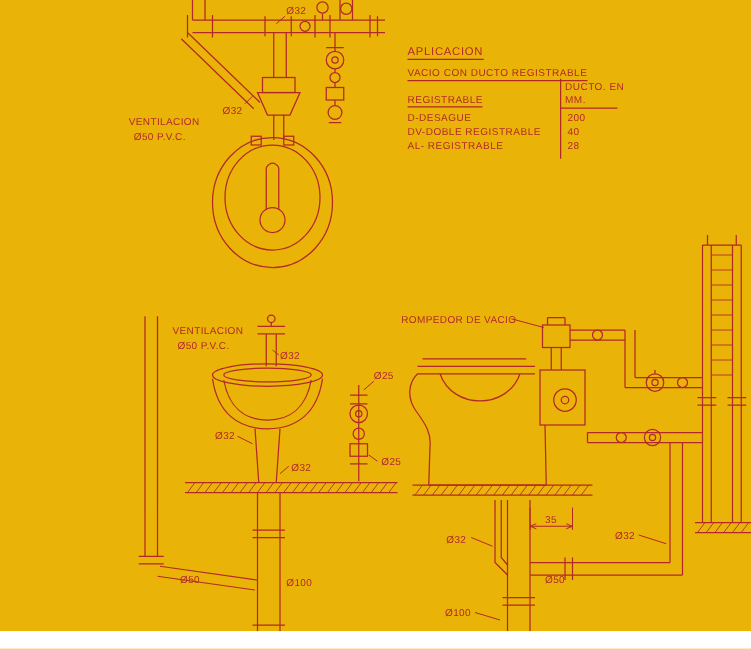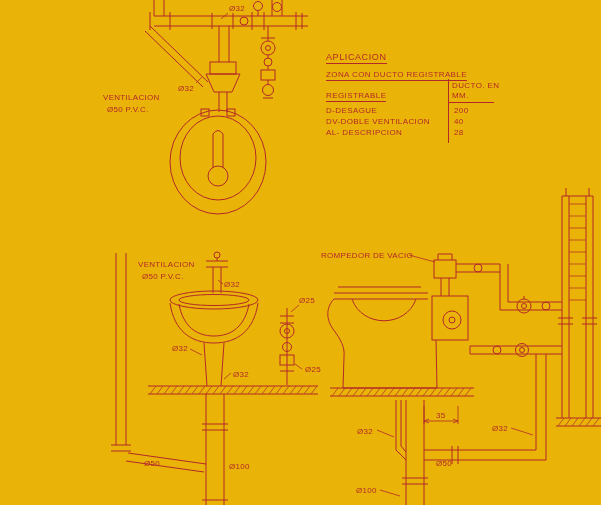--- a/index.html
+++ b/index.html
@@ -11,7 +11,7 @@
   svg path.tick { stroke-width:.7; }
   svg path.leader { stroke-width:.8; }
   svg text { fill:var(--ink); stroke:none; font-size:8px; letter-spacing:.3px; font-family:"Liberation Sans",sans-serif; }
-  .spec { position:absolute; left:326px; top:52px; width:180px; height:100px; color:var(--ink); font-size:8px; letter-spacing:.4px; }
+  .spec { position:absolute; left:326px; top:36px; width:180px; height:100px; color:var(--ink); font-size:8px; letter-spacing:.4px; }
   .spec .abs { position:absolute; white-space:nowrap; }
   .u { border-bottom:1px solid var(--ink); padding-bottom:1px; }
   .t-title { font-size:9px; letter-spacing:.6px; }

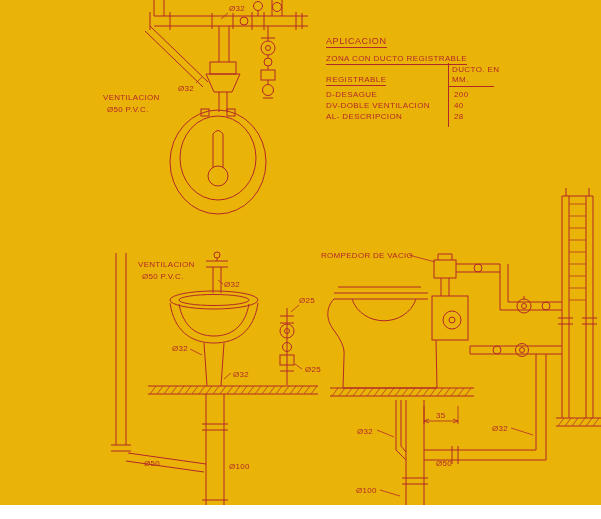--- a/index.html
+++ b/index.html
@@ -155,7 +155,7 @@
 
   <div class="spec">
     <div class="abs u t-title" style="left:0;top:0">APLICACION</div>
-    <div class="abs u" style="left:0;top:18px">ZONA CON DUCTO REGISTRABLE</div>
+    <div class="abs u" style="left:0;top:18px">VACIO CON DUCTO REGISTRABLE</div>
     <div class="abs u" style="left:0;top:39px">REGISTRABLE</div>
     <div class="abs" style="left:126px;top:29px">DUCTO. EN</div>
     <div class="abs" style="left:126px;top:39px">MM.</div>

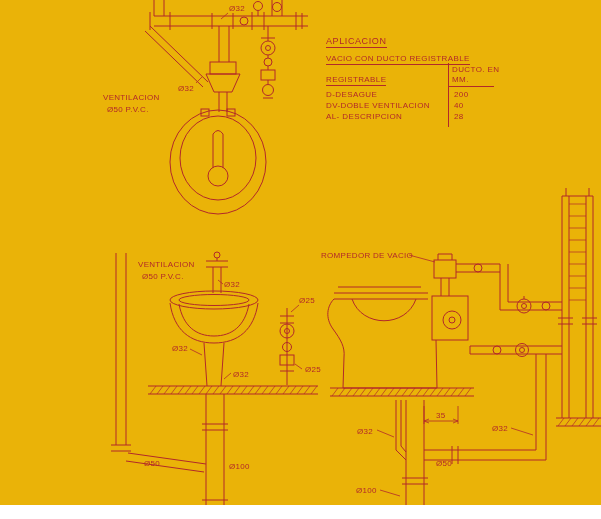--- a/index.html
+++ b/index.html
@@ -163,7 +163,7 @@
     <div class="hline" style="left:122px;top:50px;width:46px"></div>
     <div class="abs" style="left:0;top:54px">D-DESAGUE</div>
     <div class="abs" style="left:128px;top:54px">200</div>
-    <div class="abs" style="left:0;top:65px">DV-DOBLE VENTILACION</div>
+    <div class="abs" style="left:0;top:65px">DV-DOBLE REGISTRABLE</div>
     <div class="abs" style="left:128px;top:65px">40</div>
     <div class="abs" style="left:0;top:76px">AL- DESCRIPCION</div>
     <div class="abs" style="left:128px;top:76px">28</div>

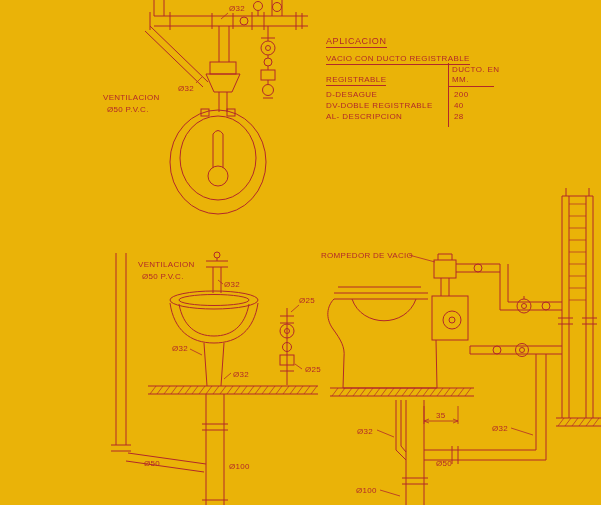--- a/index.html
+++ b/index.html
@@ -165,7 +165,7 @@
     <div class="abs" style="left:128px;top:54px">200</div>
     <div class="abs" style="left:0;top:65px">DV-DOBLE REGISTRABLE</div>
     <div class="abs" style="left:128px;top:65px">40</div>
-    <div class="abs" style="left:0;top:76px">AL- DESCRIPCION</div>
+    <div class="abs" style="left:0;top:76px">AL- REGISTRABLE</div>
     <div class="abs" style="left:128px;top:76px">28</div>
   </div>
 

